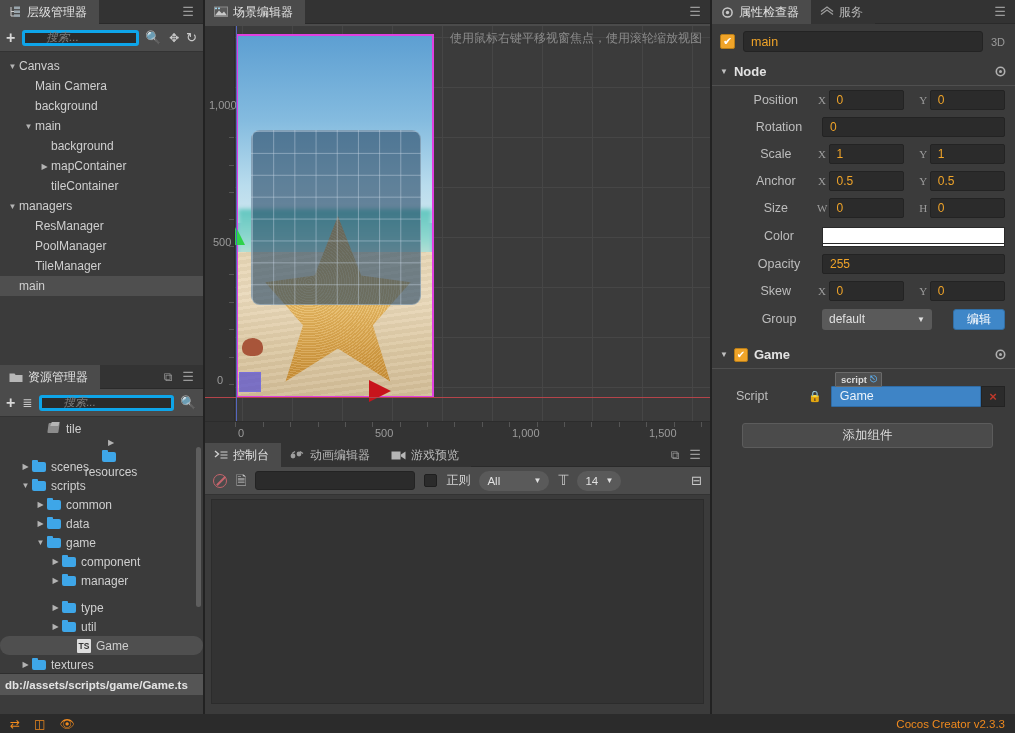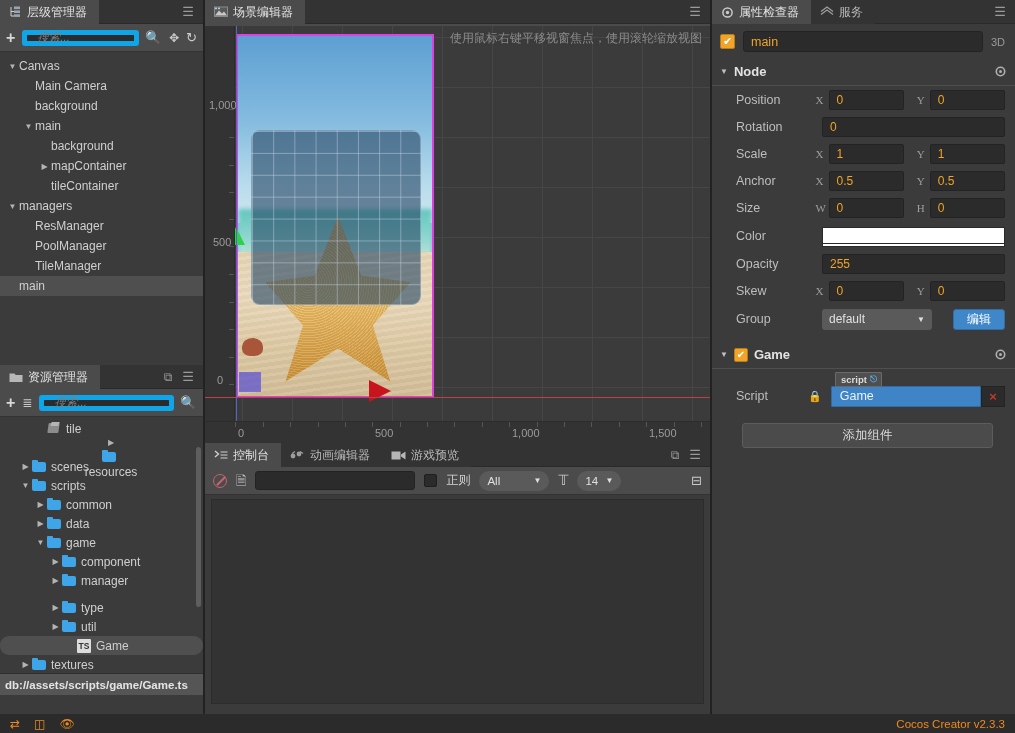--- a/index.html
+++ b/index.html
@@ -37,8 +37,8 @@
   
   #hierarchy { left: 0; top: 0; width: 203px; height: 365px; background: #3b3b3b; }
   .search-box {
-    flex: 1; height: 16px; background: #2b2b2b; border: 5px solid #0ea5e9;
-    border-radius: 3px; display: flex; align-items: center; padding: 0 10px;
+    flex: 1; height: 16px; background: #2b2b2b; border: 3px solid #0ea5e9;
+    border-radius: 3px; display: flex; align-items: center; padding: 0 21px;
     color: #7d7d7d; font-style: italic; font-size: 11.5px;
   }
   .icon-btn { color: #c9c9c9; font-size: 13px; cursor: default; line-height: 1; }

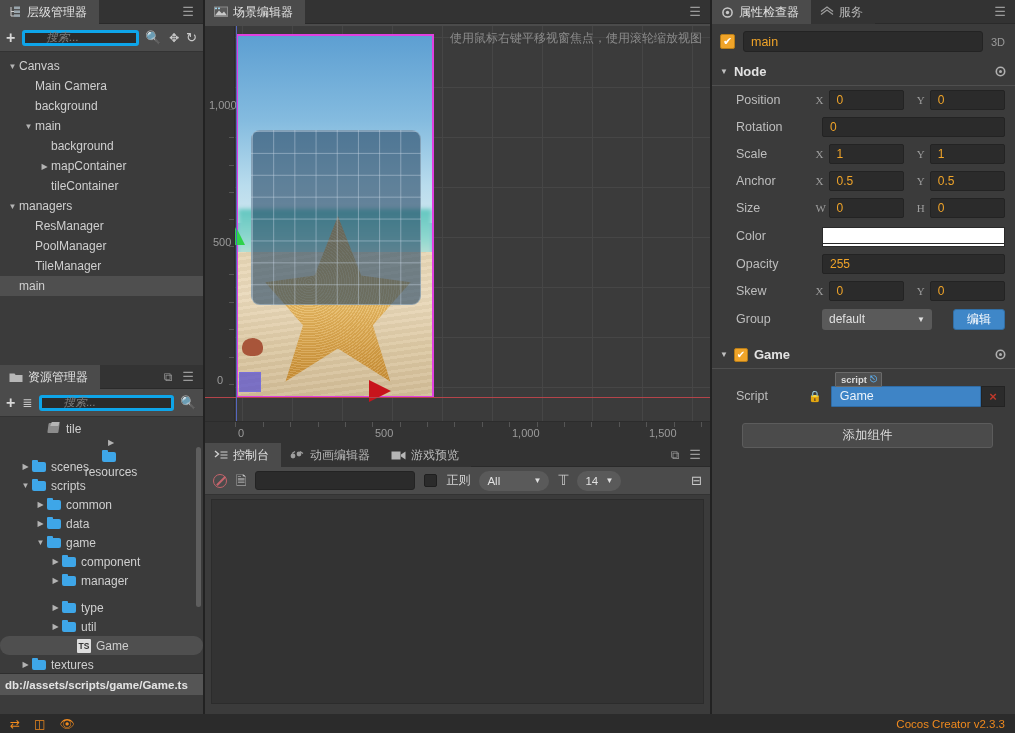--- a/index.html
+++ b/index.html
@@ -250,7 +250,7 @@
   }
   .sect-head .caret { font-size: 8px; color: #c0c0c0; }
   .sect-head .gear { margin-left: auto; color: #b0b0b0; font-size: 12px; }
-  .prow { display: flex; align-items: center; height: 27px; padding: 0 10px 0 24px; }
+  .prow { display: flex; align-items: center; height: 27px; padding: 0 10px 0 24px; text-align: center; }
   .plabel { width: 86px; color: #bdbdbd; font-size: 12.5px; }
   .axis { color: #9e9e9e; font-size: 11px; font-family: "Liberation Serif", serif; width: 14px; }
   .nfield {

